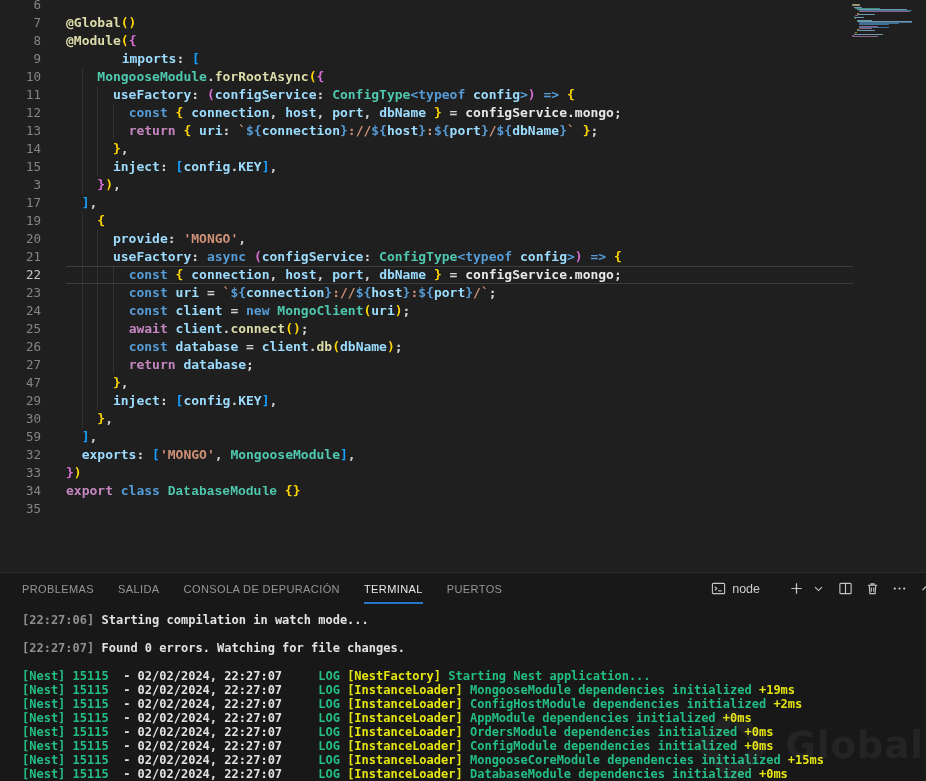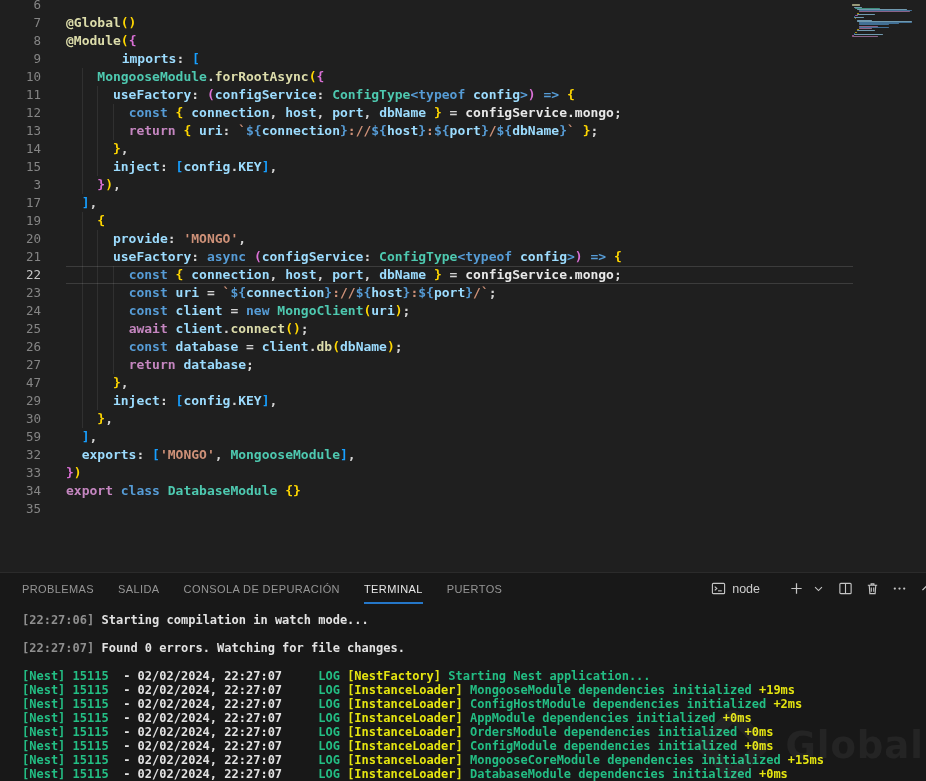--- a/index.html
+++ b/index.html
@@ -74,7 +74,7 @@
       <div class="line"><span class="ln">59</span><span class="code"><span>  </span><span style="color: rgb(23, 159, 255);">]</span><span style="color: rgb(212, 212, 212);">,</span></span></div>
       <div class="line"><span class="ln">32</span><span class="code"><span>  </span><span style="color: rgb(156, 220, 254);">exports</span><span style="color: rgb(212, 212, 212);">: </span><span style="color: rgb(23, 159, 255);">[</span><span style="color: rgb(206, 145, 120);">'MONGO'</span><span style="color: rgb(212, 212, 212);">,</span><span> </span><span style="color: rgb(78, 201, 176);">MongooseModule</span><span style="color: rgb(23, 159, 255);">]</span><span style="color: rgb(212, 212, 212);">,</span></span></div>
       <div class="line"><span class="ln">33</span><span class="code"><span style="color: rgb(218, 112, 214);">}</span><span style="color: rgb(255, 215, 0);">)</span></span></div>
-      <div class="line"><span class="ln">34</span><span class="code"><span style="color: rgb(197, 134, 192);">export</span><span> </span><span style="color: rgb(86, 156, 214);">class</span><span> </span><span style="color: rgb(78, 201, 176);">DatabaseModule</span><span> </span><span style="color: rgb(255, 215, 0);">{}</span></span></div>
+      <div class="line"><span class="ln">34</span><span class="code"><span style="color: rgb(197, 134, 192);">export</span><span> </span><span style="color: rgb(86, 156, 214);">class</span><span> </span><span style="color: rgb(78, 201, 176); font-family: Liberation Mono, monospace;">DatabaseModule</span><span> </span><span style="color: rgb(255, 215, 0);">{}</span></span></div>
       <div class="line"><span class="ln">35</span><span class="code"></span></div>
     </div>
   <div class="minimap" id="minimap">

